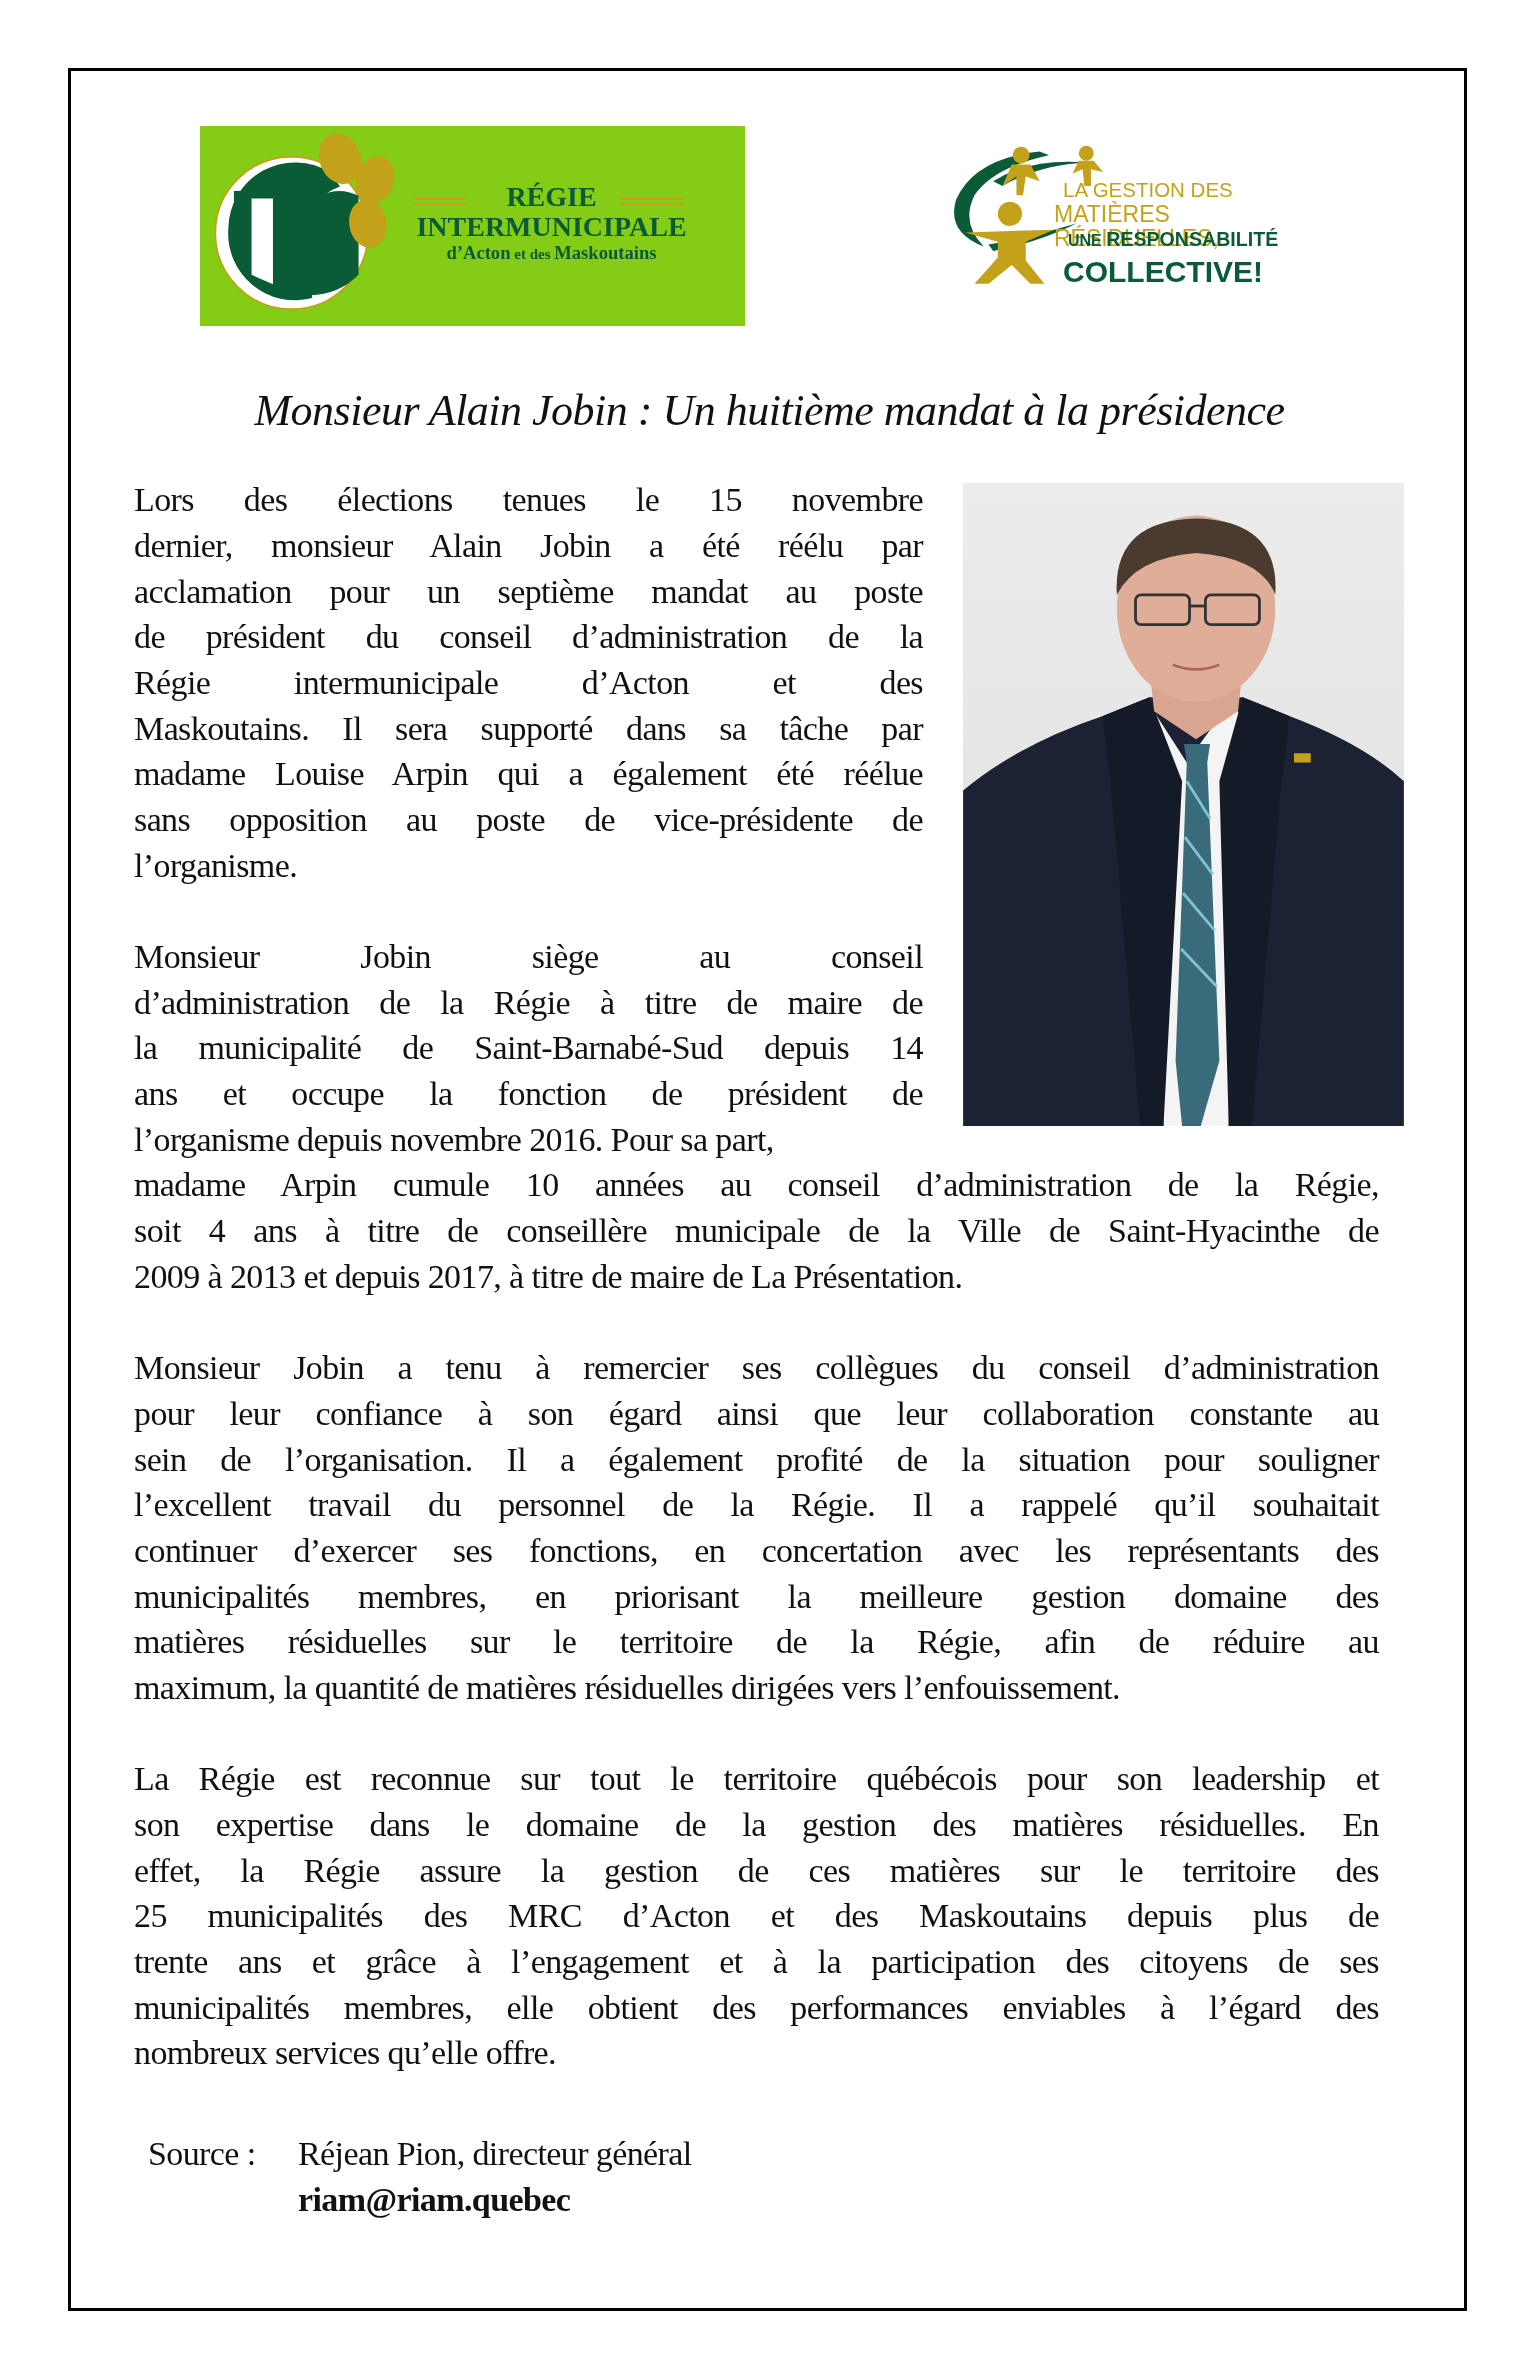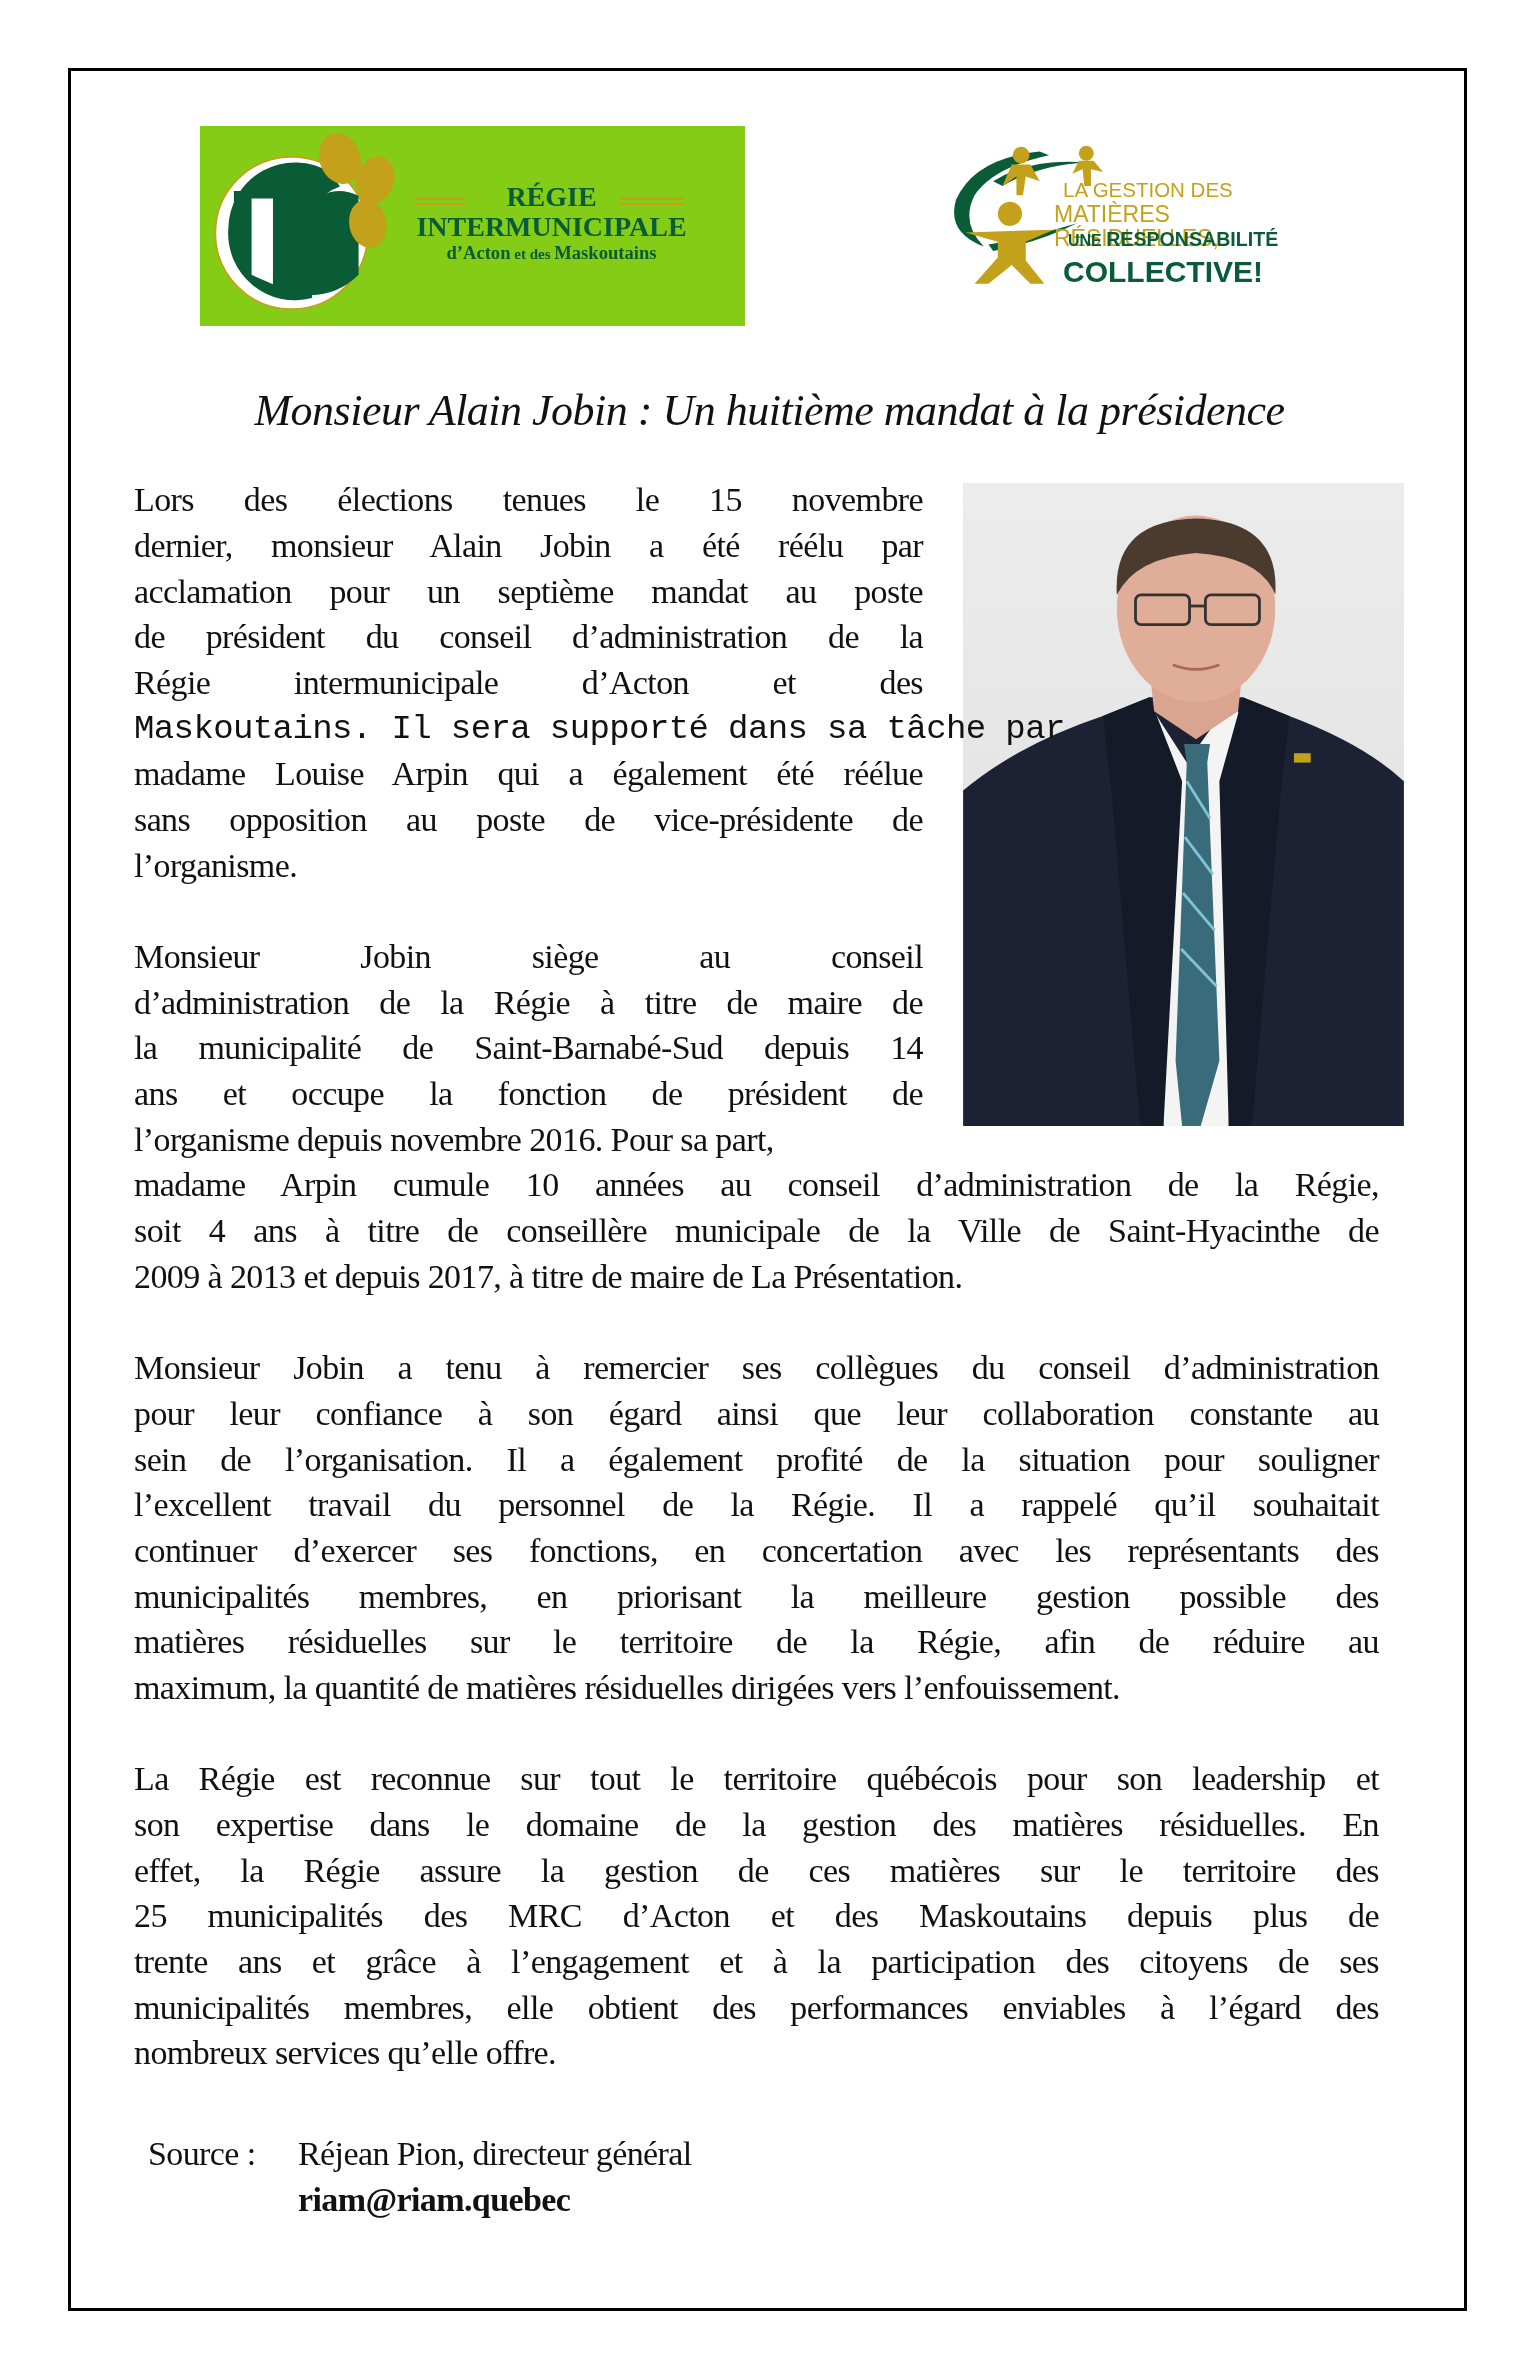--- a/index.html
+++ b/index.html
@@ -133,7 +133,7 @@
 <div class="line narrow" style="top:569px;">acclamation pour un septième mandat au poste</div>
 <div class="line narrow" style="top:614px;">de président du conseil d’administration de la</div>
 <div class="line narrow" style="top:660px;">Régie intermunicipale d’Acton et des</div>
-<div class="line narrow" style="top:706px;font-family:Liberation Mono, monospace;">Maskoutains. Il sera supporté dans sa tâche par</div>
+<div class="line narrow" style="top:706px;">Maskoutains. Il sera supporté dans sa tâche par</div>
 <div class="line narrow" style="top:751px;">madame Louise Arpin qui a également été réélue</div>
 <div class="line narrow" style="top:797px;">sans opposition au poste de vice-présidente de</div>
 <div class="line narrow last" style="top:843px;">l’organisme.</div>

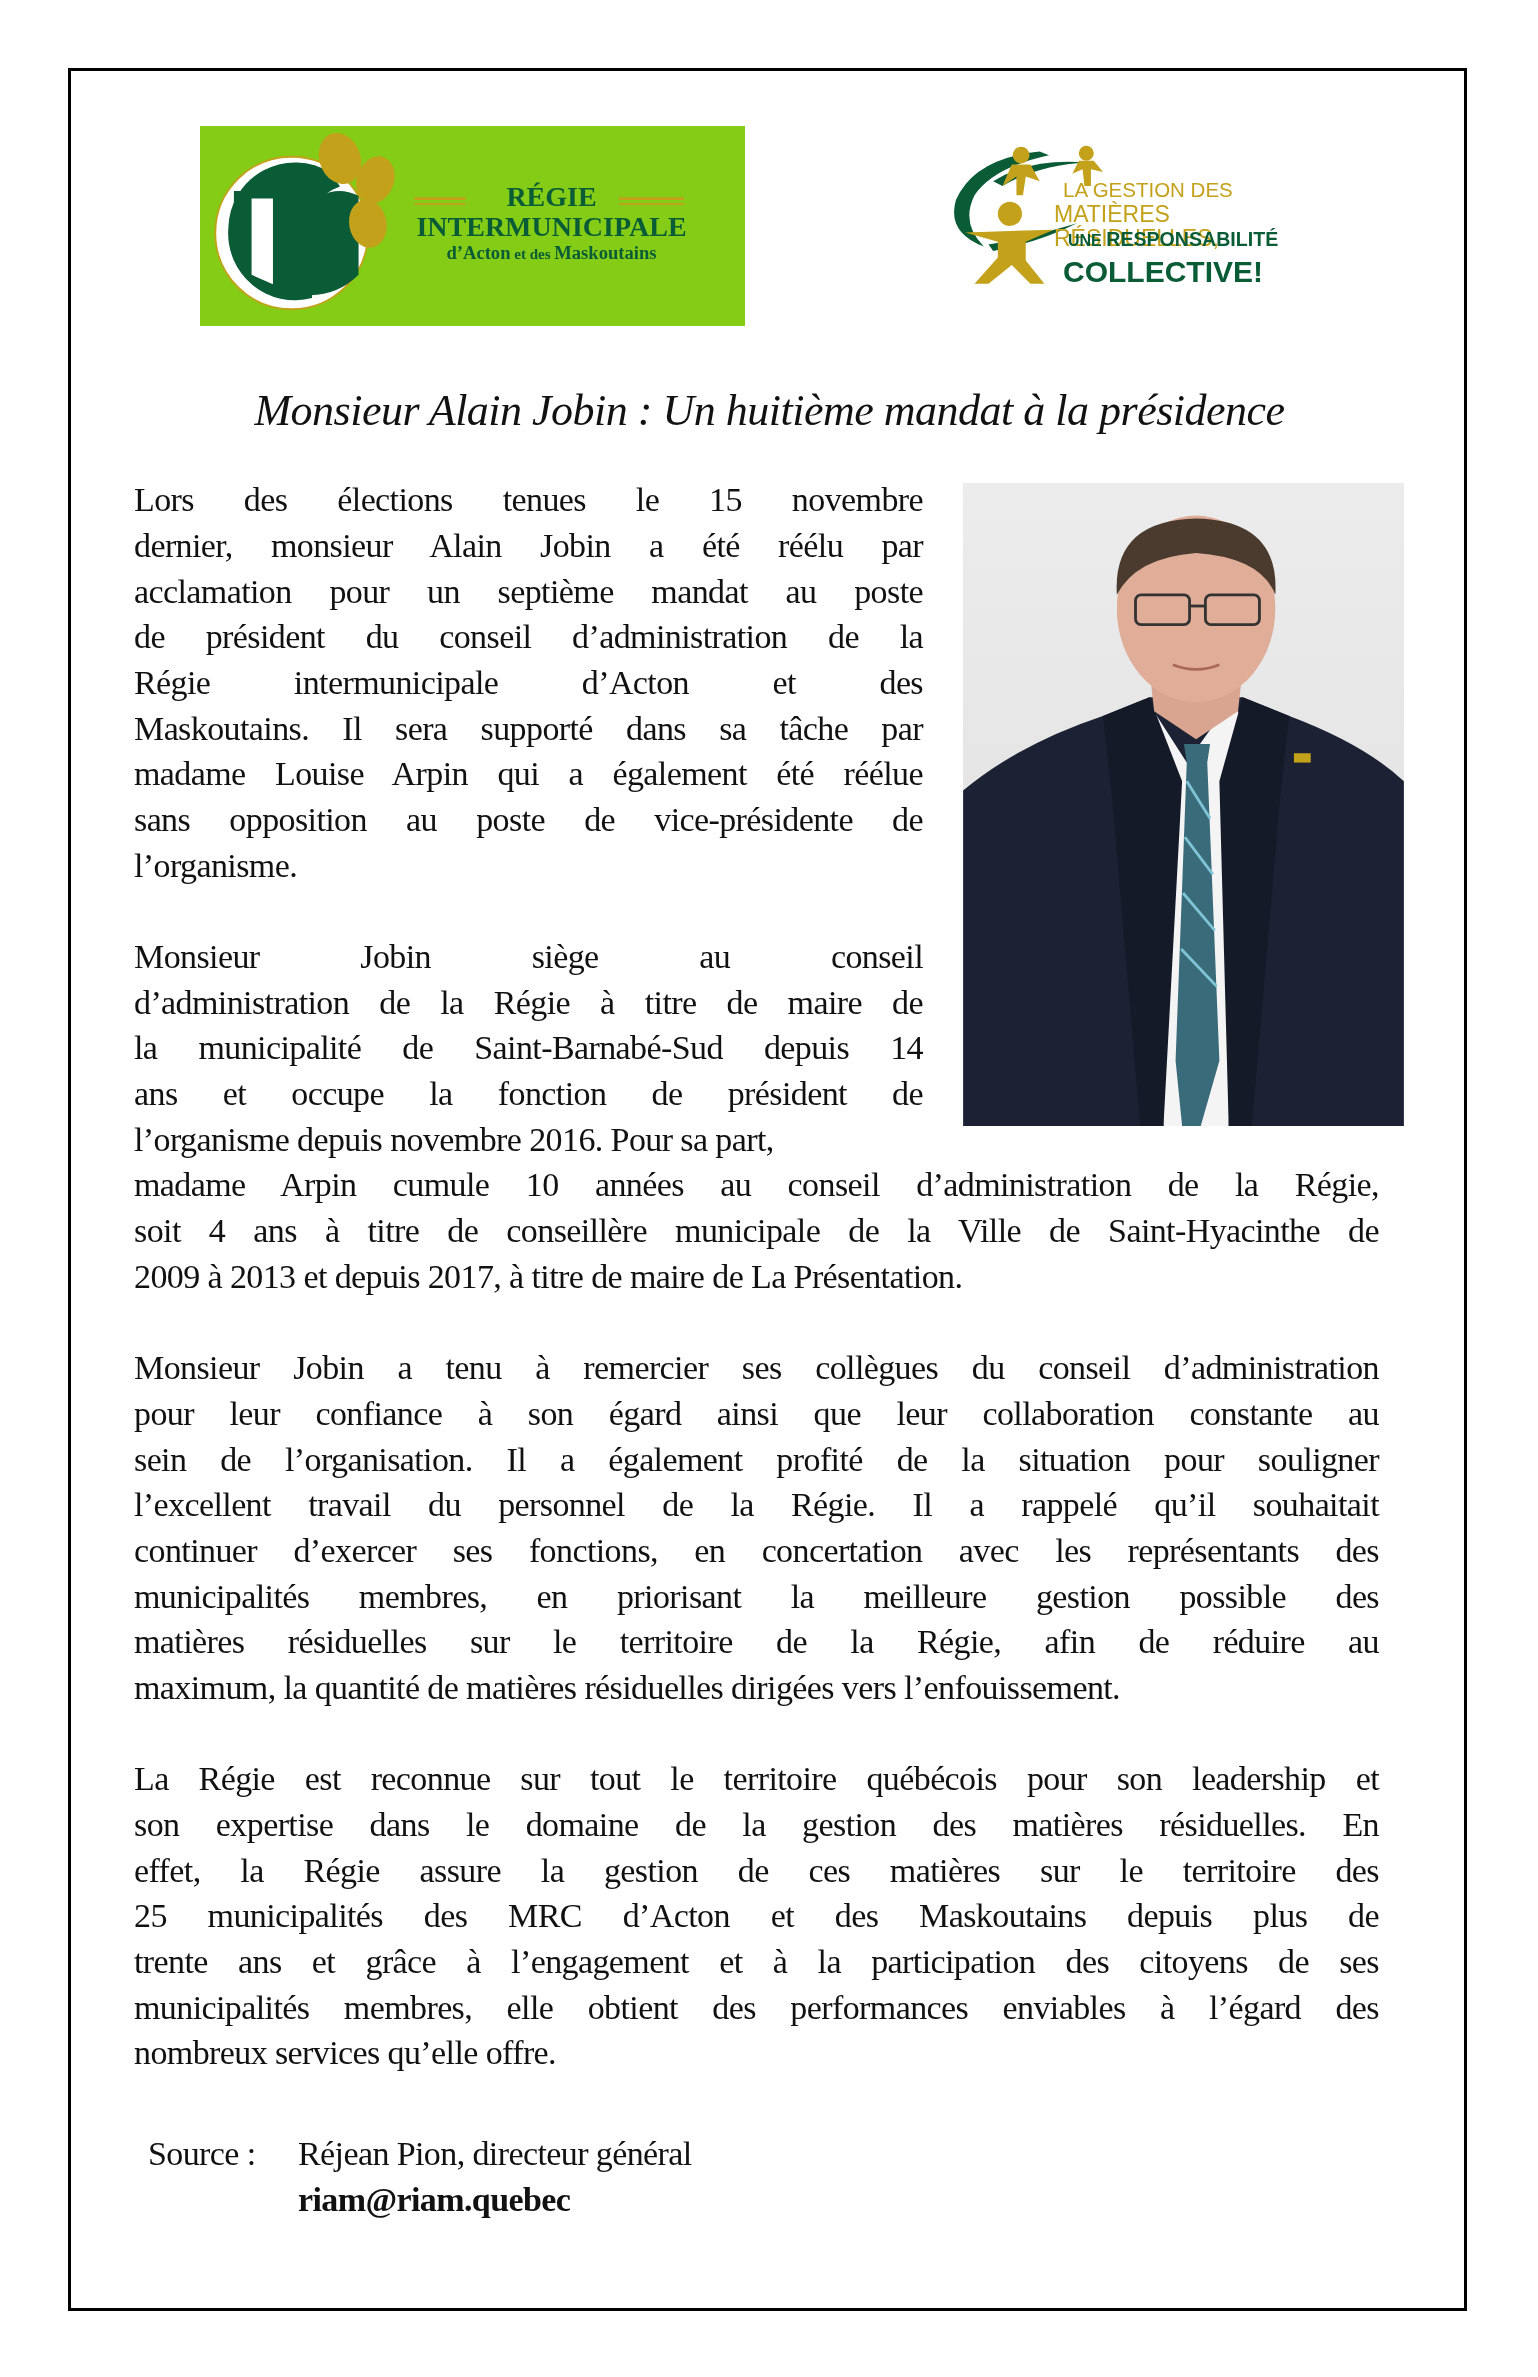--- a/index.html
+++ b/index.html
@@ -152,7 +152,7 @@
 <div class="line wide" style="top:1437px;">sein de l’organisation. Il a également profité de la situation pour souligner</div>
 <div class="line wide" style="top:1482px;">l’excellent travail du personnel de la Régie. Il a rappelé qu’il souhaitait</div>
 <div class="line wide" style="top:1528px;">continuer d’exercer ses fonctions, en concertation avec les représentants des</div>
-<div class="line wide" style="top:1574px;">municipalités membres, en priorisant la meilleure gestion possible des</div>
+<div class="line wide" style="top:1574px;">municipalités membres, en priorisant la meilleure gestion domaine des</div>
 <div class="line wide" style="top:1619px;">matières résiduelles sur le territoire de la Régie, afin de réduire au</div>
 <div class="line wide last" style="top:1665px;">maximum, la quantité de matières résiduelles dirigées vers l’enfouissement.</div>
 

